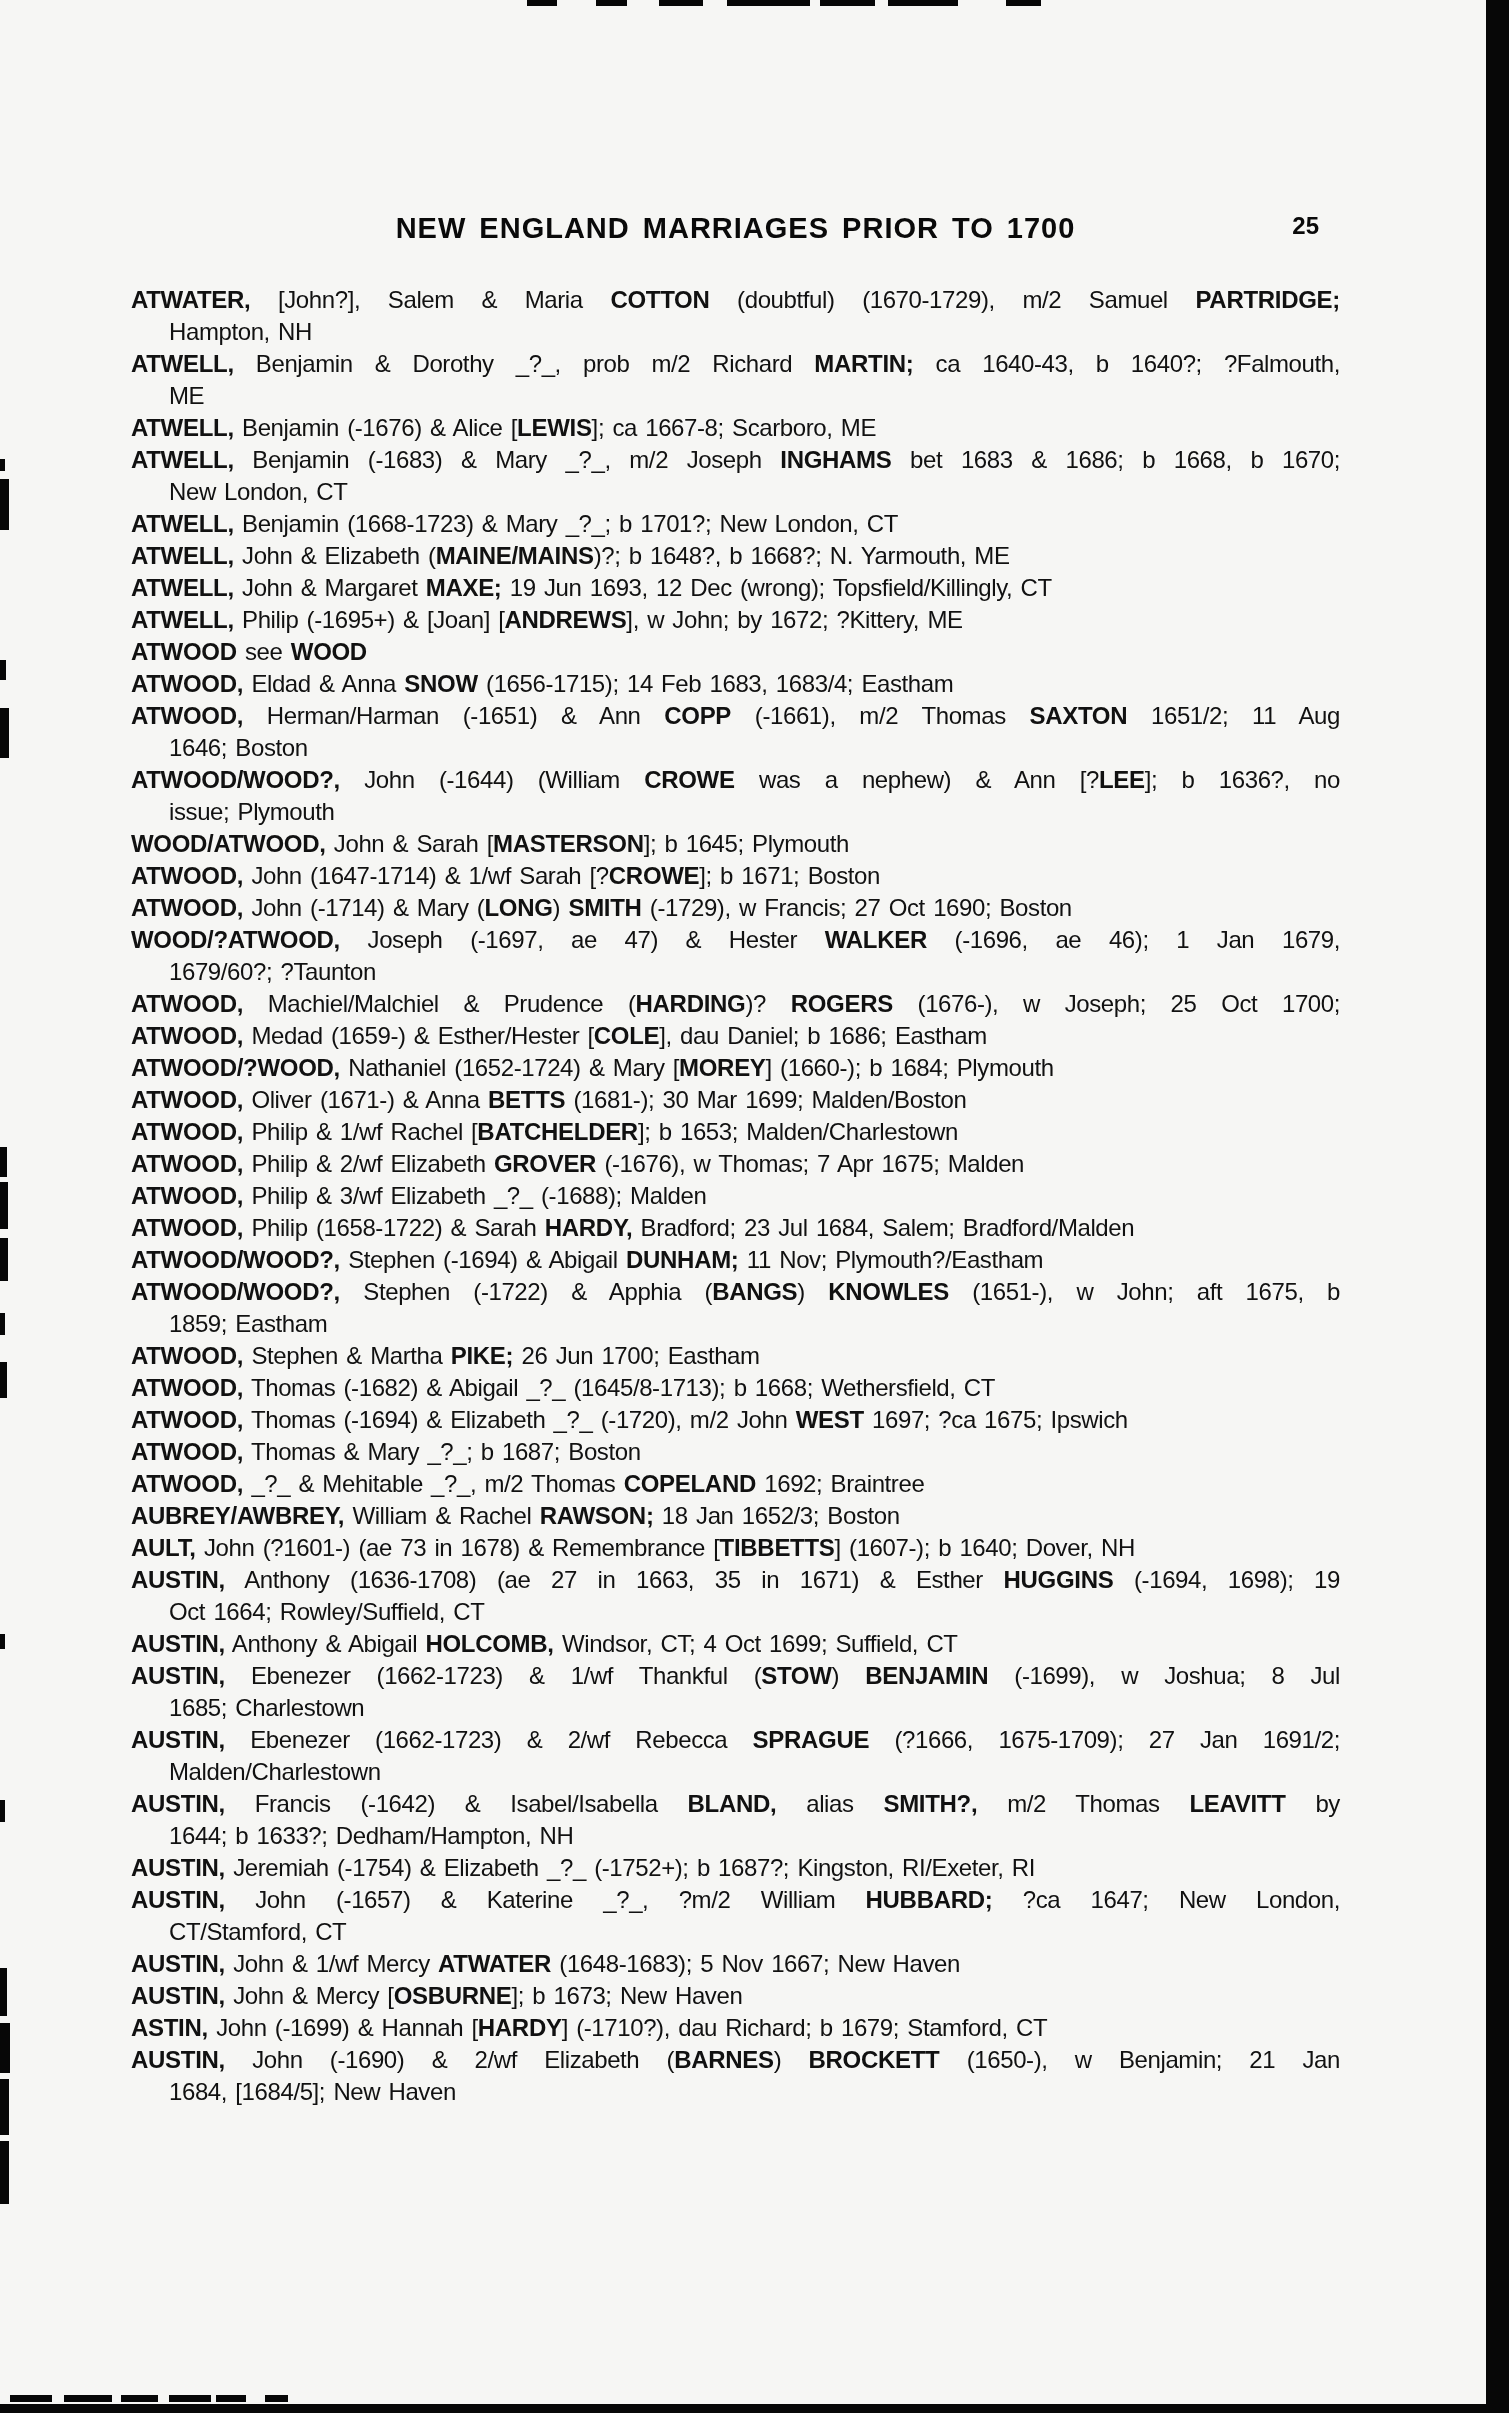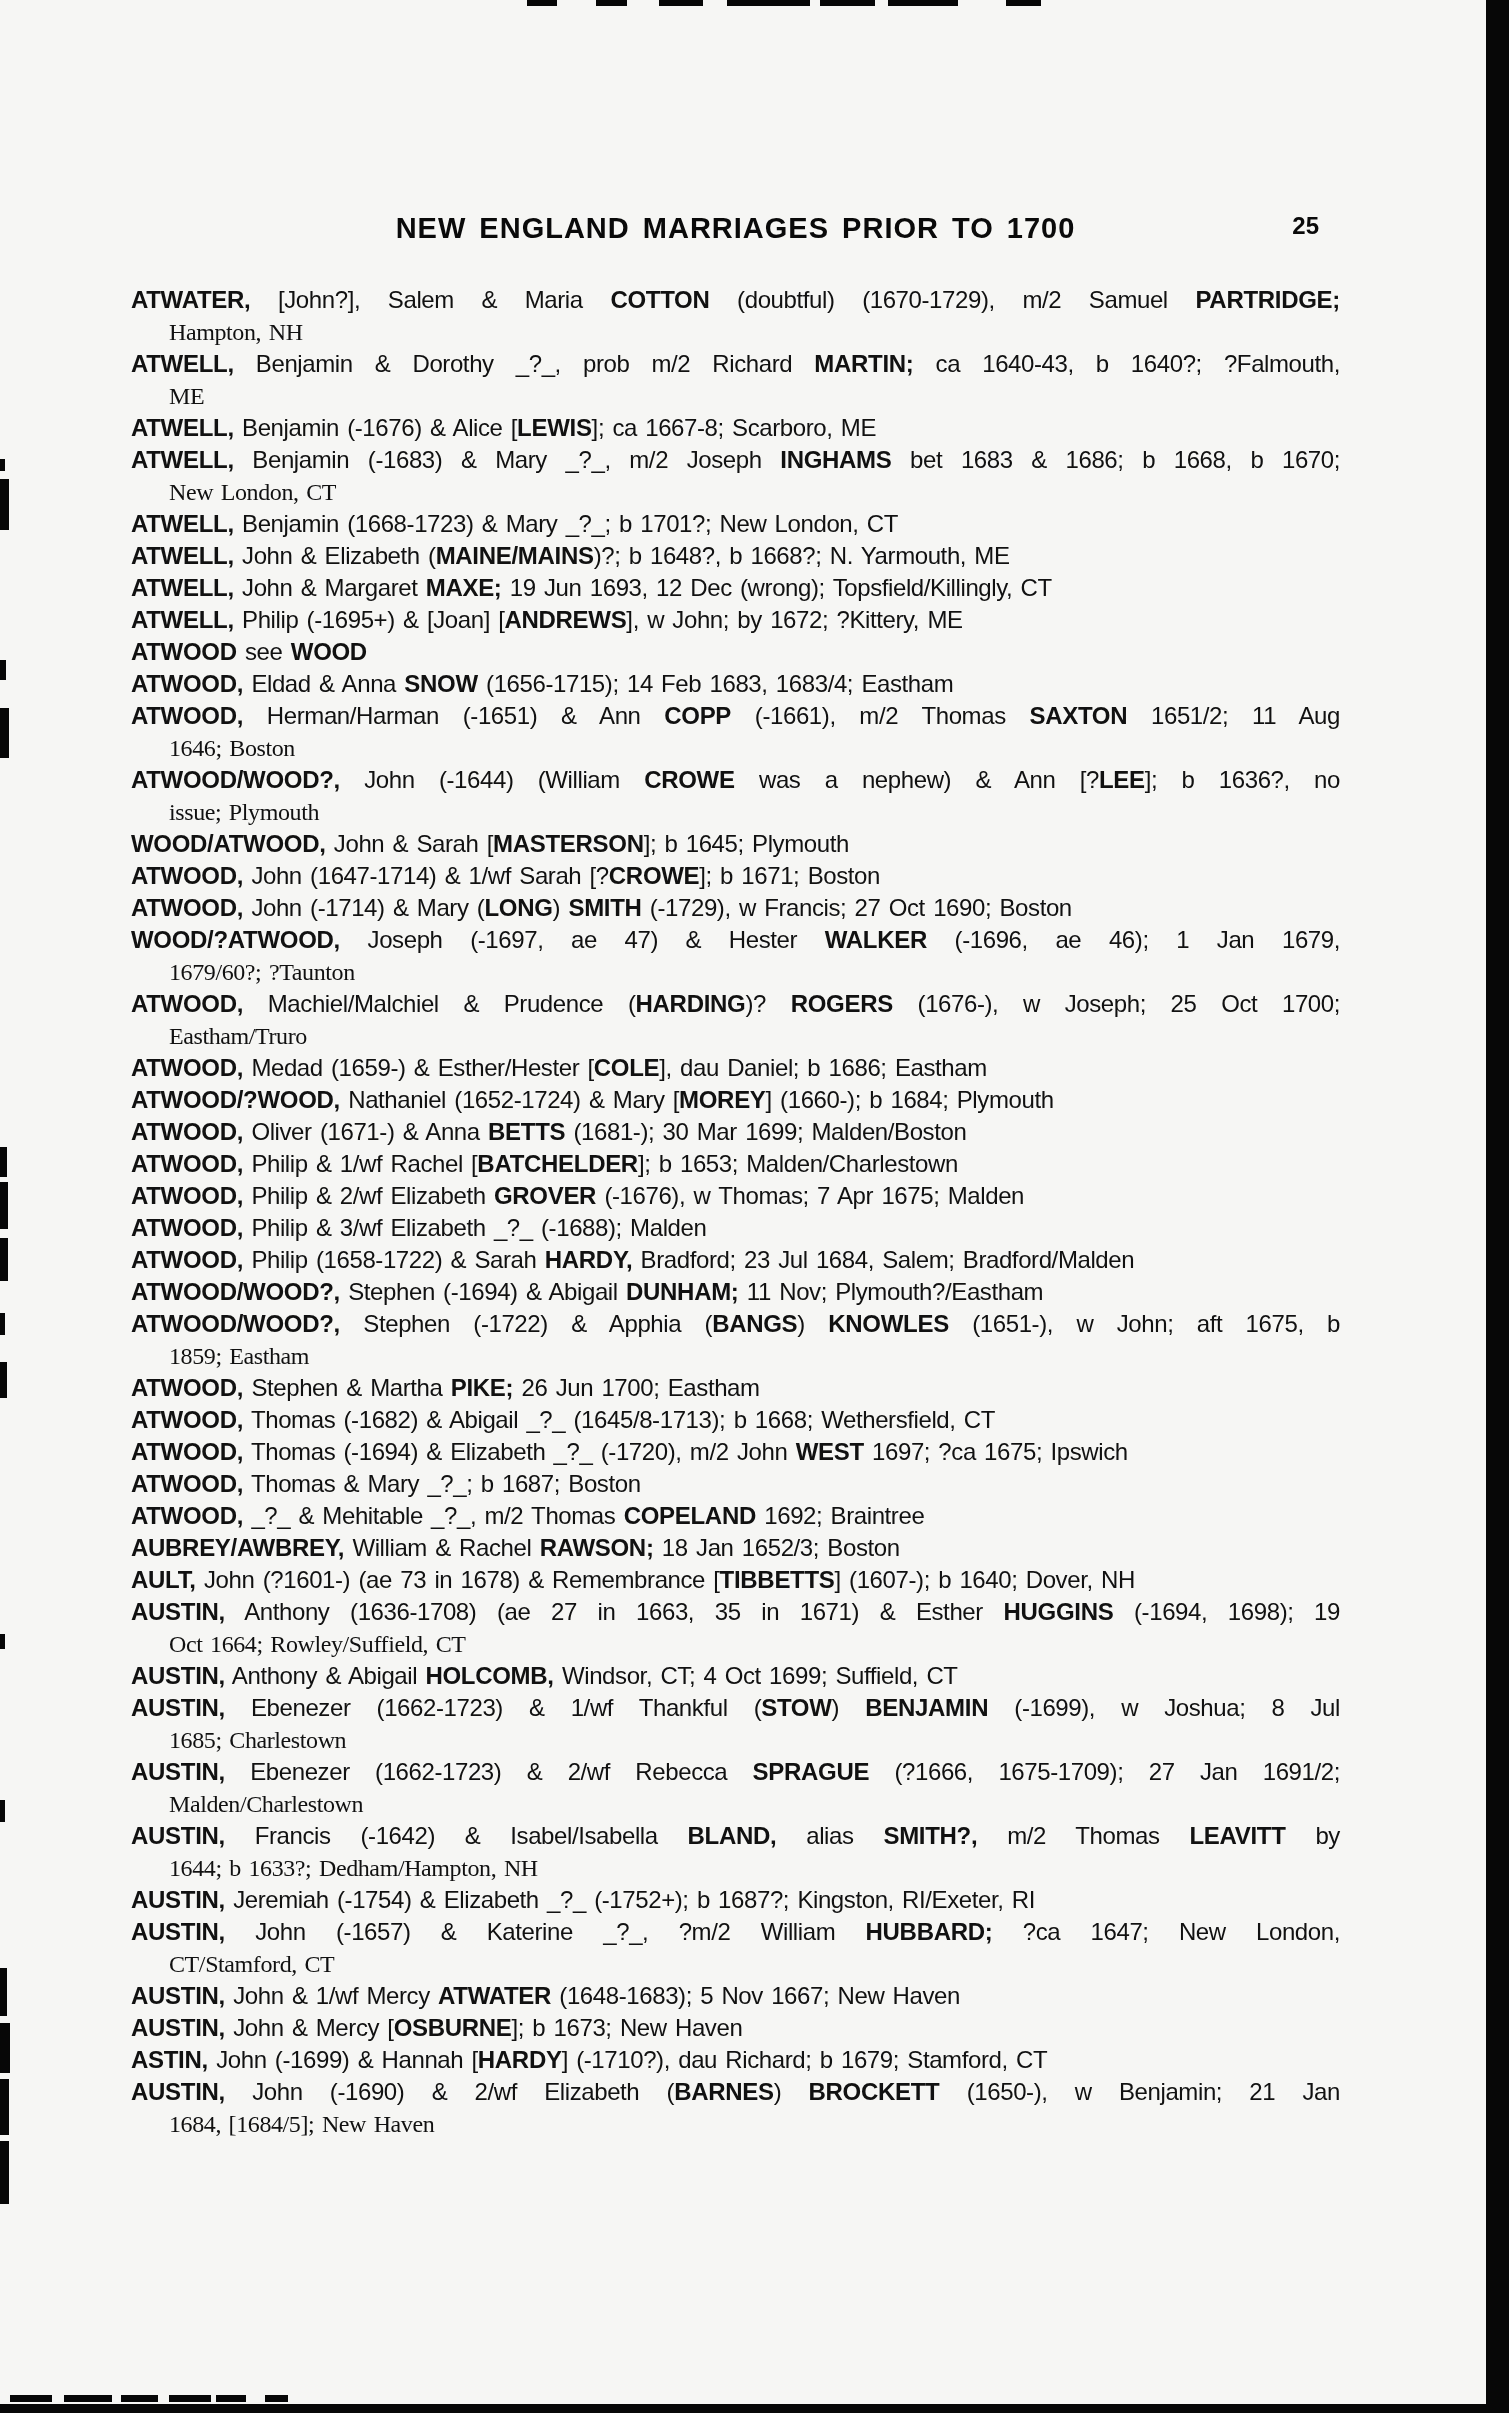--- a/index.html
+++ b/index.html
@@ -47,7 +47,7 @@
     text-align: justify;
     text-align-last: justify;
   }
-  .line.cont { padding-left: 38px; font-family: Liberation Serif, serif; }
+  .line.cont { padding-left: 38px; }
   .line b { font-weight: 700; letter-spacing: -0.3px; }
   .artifact { position: absolute; background: #070707; }
 </style>

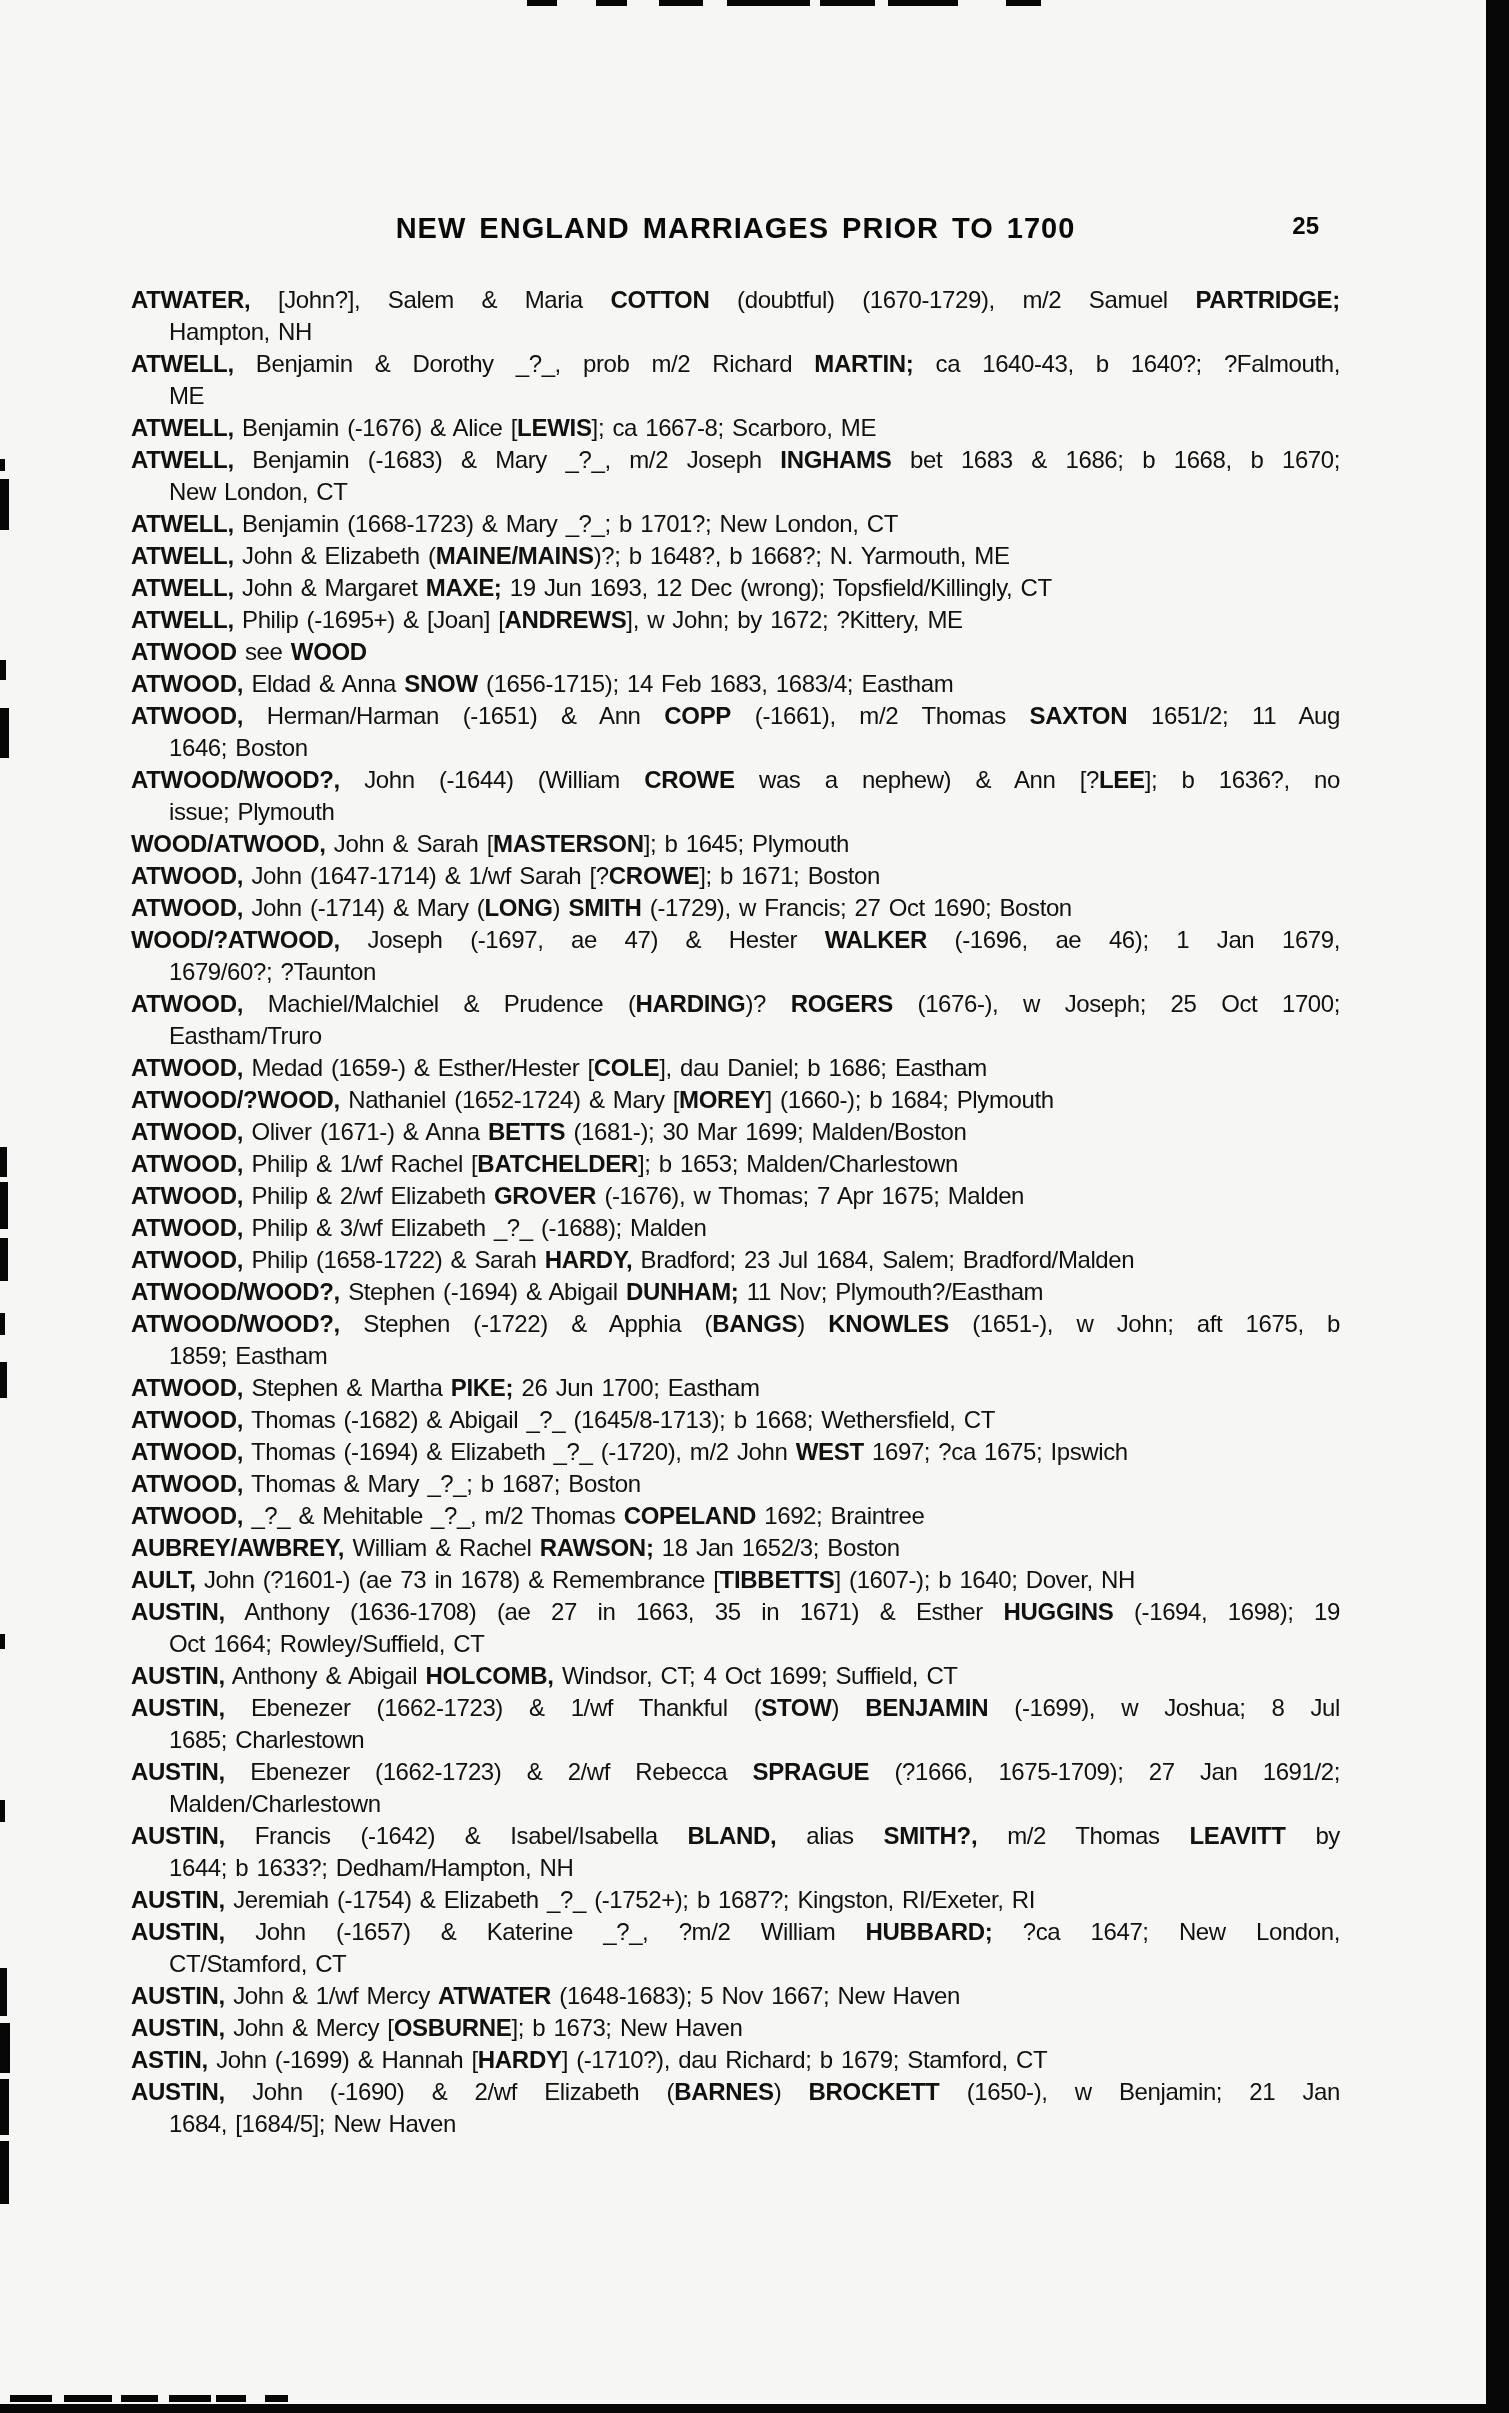--- a/index.html
+++ b/index.html
@@ -83,7 +83,6 @@
     <div class="line fill"><b>WOOD/?ATWOOD,</b> Joseph (-1697, ae 47) &amp; Hester <b>WALKER</b> (-1696, ae 46); 1 Jan 1679,</div>
     <div class="line cont">1679/60?; ?Taunton</div>
     <div class="line fill"><b>ATWOOD,</b> Machiel/Malchiel &amp; Prudence (<b>HARDING</b>)? <b>ROGERS</b> (1676-), w Joseph; 25 Oct 1700;</div>
-    <div class="line cont">Eastham/Truro</div>
     <div class="line"><b>ATWOOD,</b> Medad (1659-) &amp; Esther/Hester [<b>COLE</b>], dau Daniel; b 1686; Eastham</div>
     <div class="line"><b>ATWOOD/?WOOD,</b> Nathaniel (1652-1724) &amp; Mary [<b>MOREY</b>] (1660-); b 1684; Plymouth</div>
     <div class="line"><b>ATWOOD,</b> Oliver (1671-) &amp; Anna <b>BETTS</b> (1681-); 30 Mar 1699; Malden/Boston</div>

